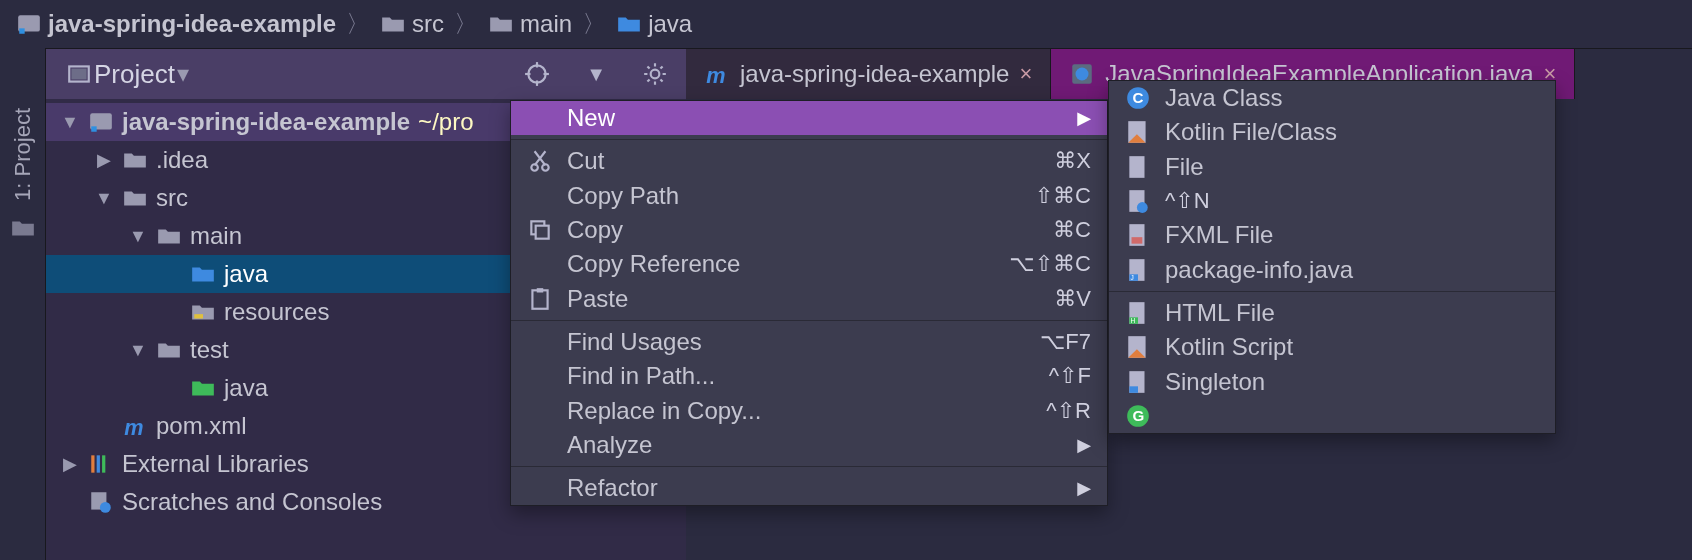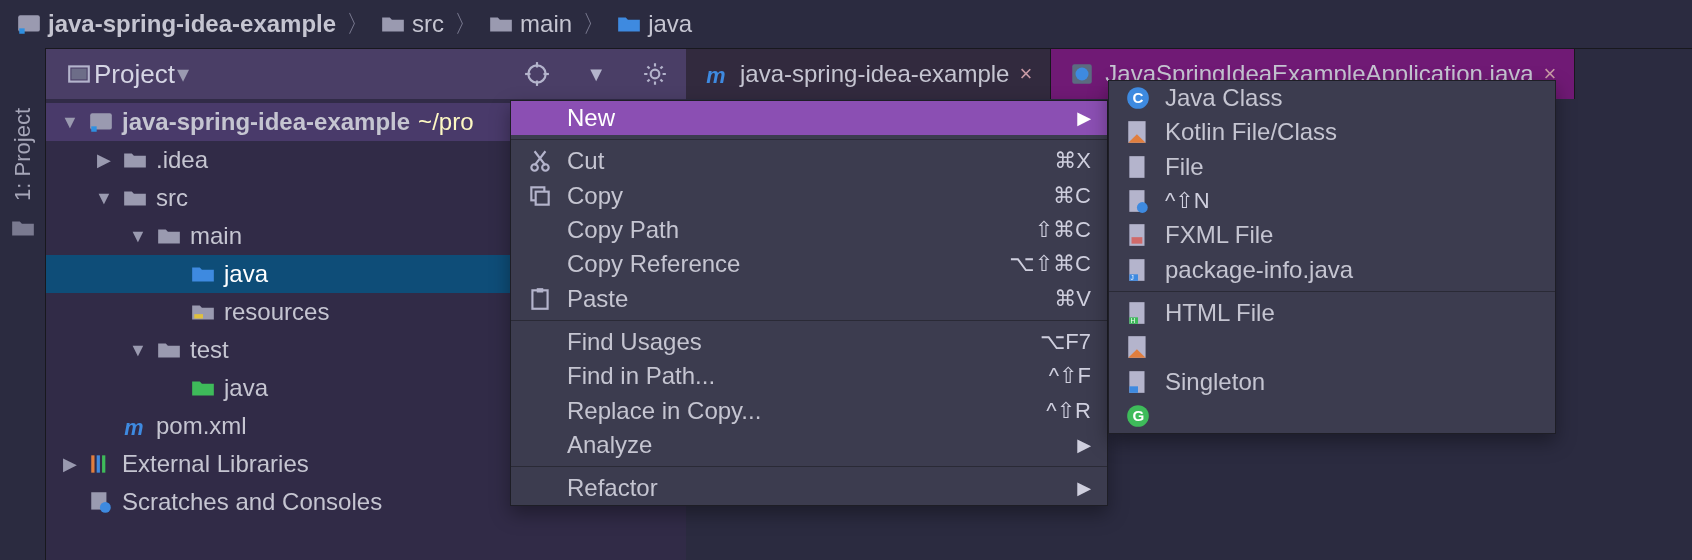--- a/index.html
+++ b/index.html
@@ -418,6 +418,11 @@
     <span class="sc">⌘X</span>
   </div>
   <div class="mi">
+    <span class="empty-icon"></span>
+    <span class="lbl">Copy Path</span>
+    <span class="sc">⇧⌘C</span>
+  </div>
+  <div class="mi">
     <span class="iconcell">
         <svg viewBox="0 0 24 24">
           <rect x="4" y="4" width="12" height="12" fill="none" stroke="#b4b4cc" stroke-width="2"></rect>
@@ -426,11 +431,6 @@
       </span>
     <span class="lbl">Copy</span>
     <span class="sc">⌘C</span>
-  </div>
-  <div class="mi">
-    <span class="empty-icon"></span>
-    <span class="lbl">Copy Path</span>
-    <span class="sc">⇧⌘C</span>
   </div>
   <div class="mi">
     <span class="empty-icon"></span>

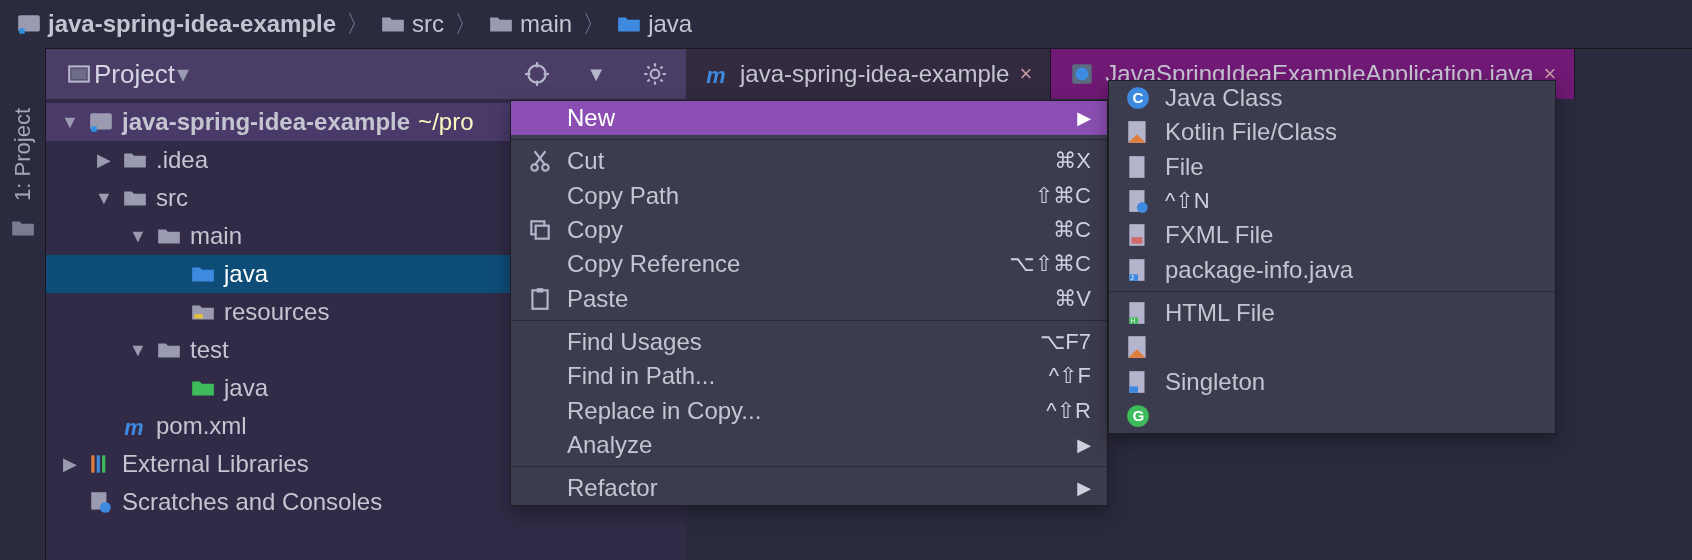--- a/index.html
+++ b/index.html
@@ -549,6 +549,7 @@
           <path d="M3 22l8-8 8 8z" fill="#e07e3e"></path>
         </svg>
       </span>
+    <span class="lbl">Kotlin Script</span>
   </div>
   <div class="mi">
     <span class="iconcell">

